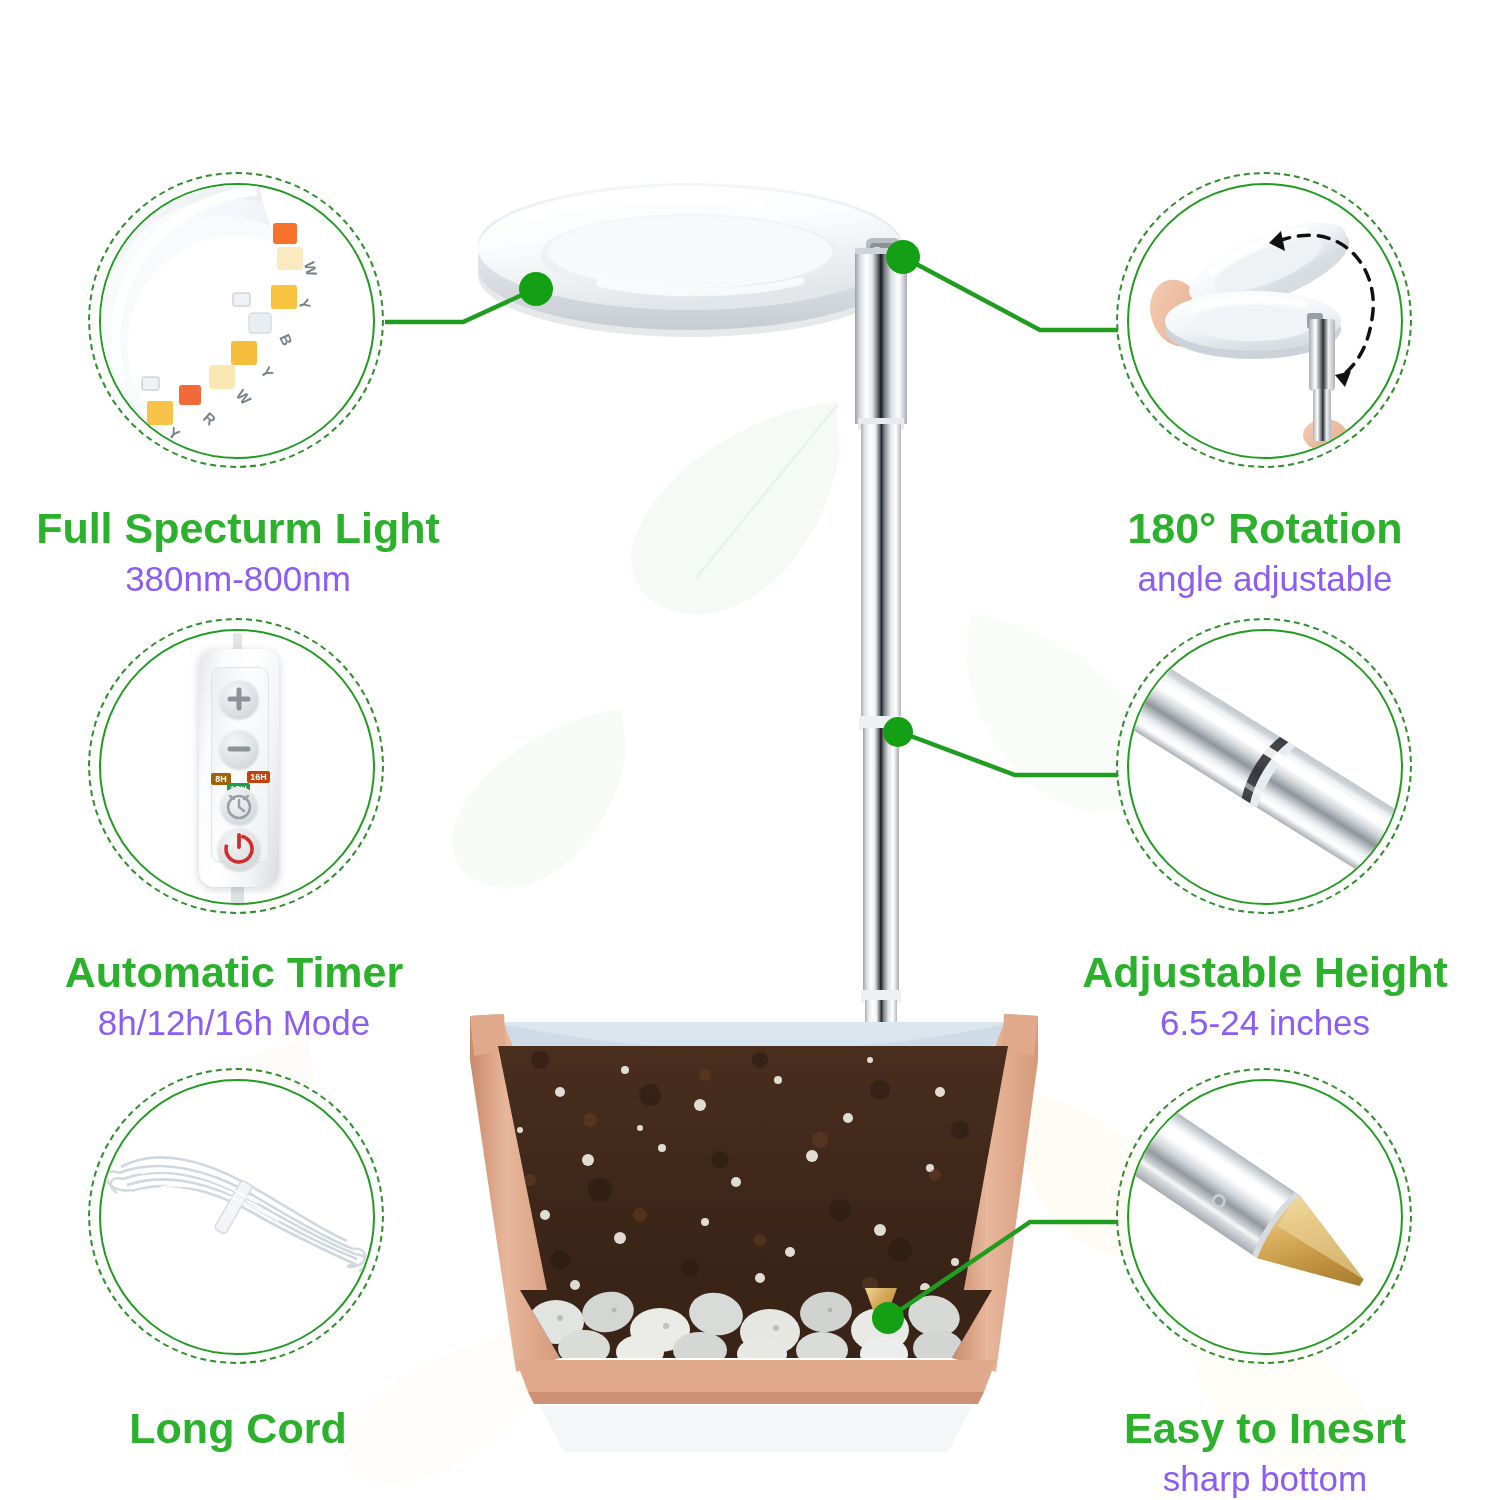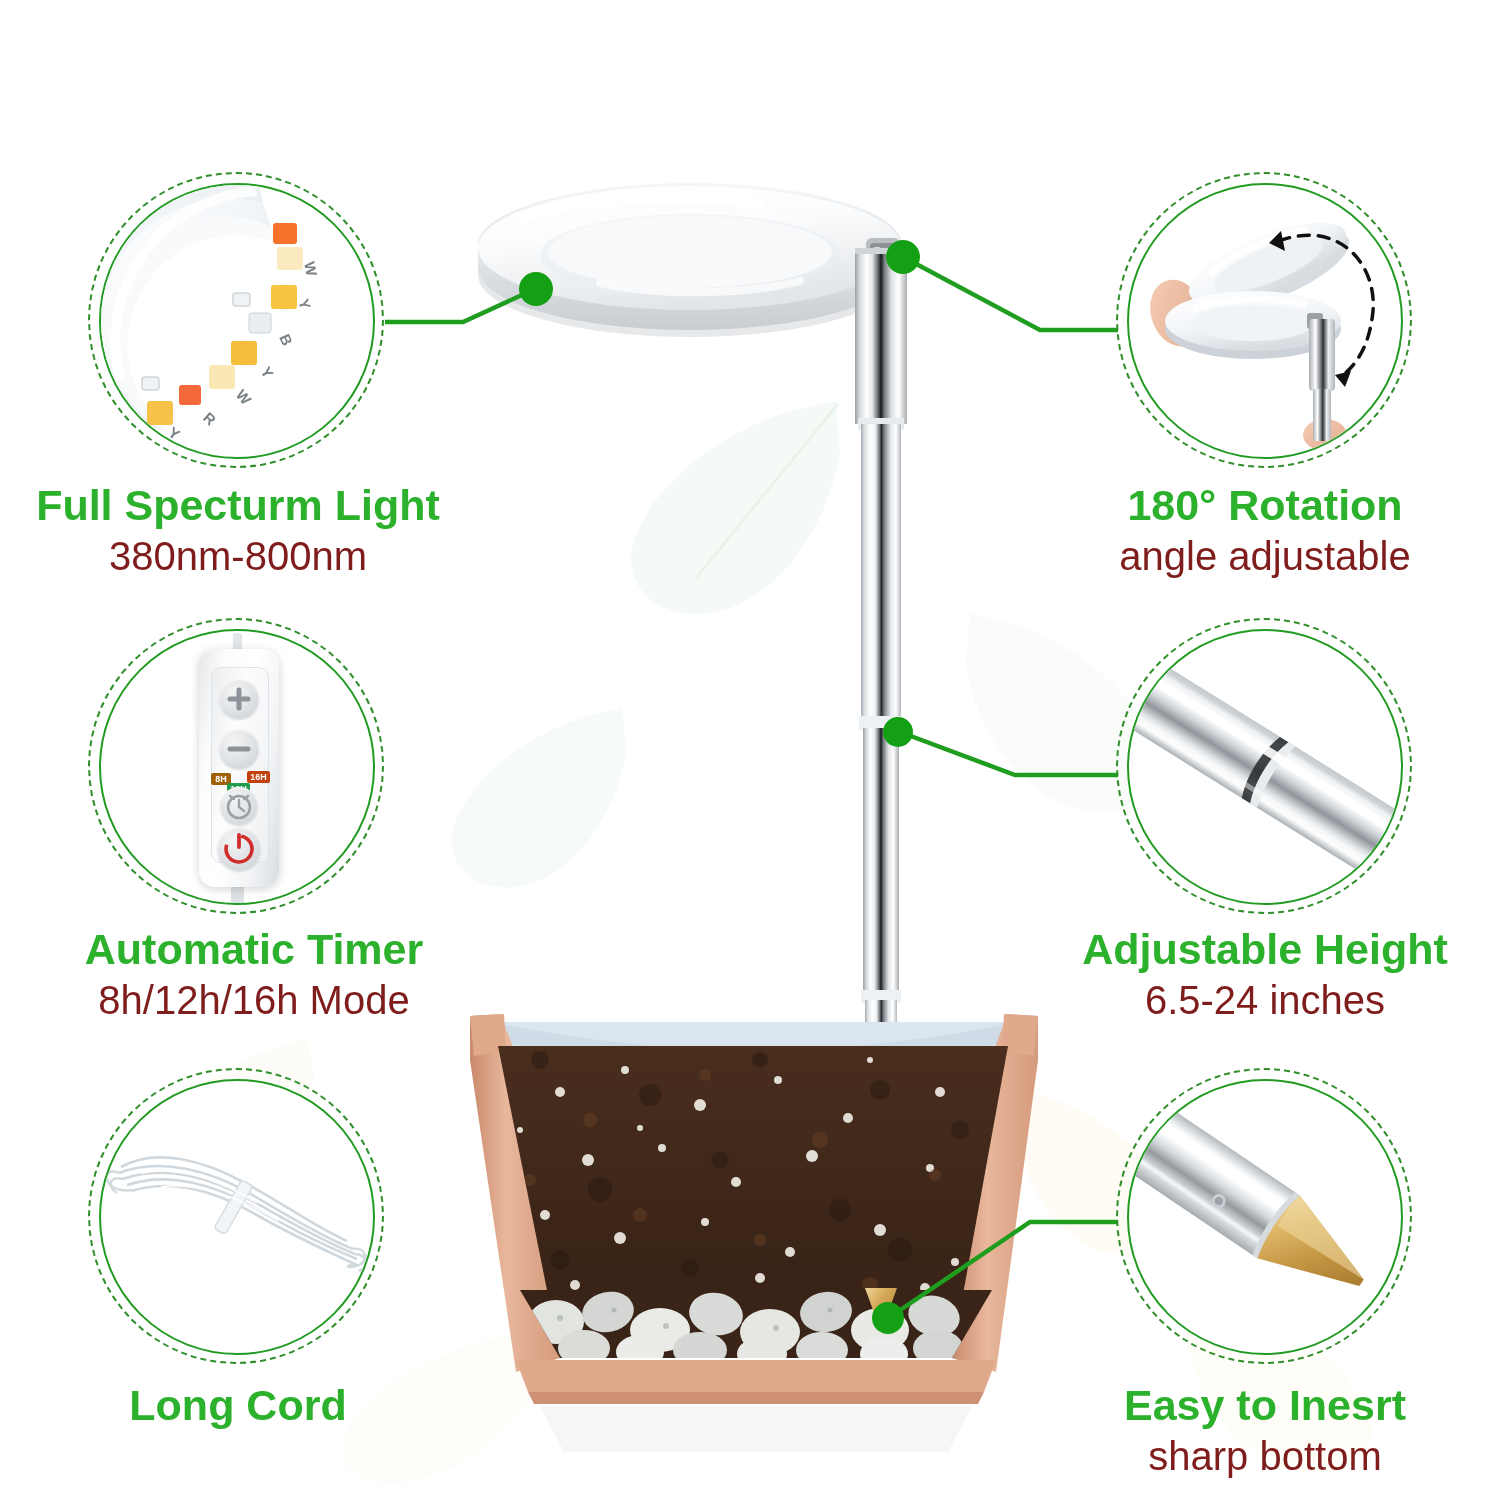--- a/index.html
+++ b/index.html
@@ -101,6 +101,7 @@
     z-index: 5;
     text-align: center;
     width: 460px;
+    margin-top: 23px;
   }
   .caption .title {
     font-size: 43px;

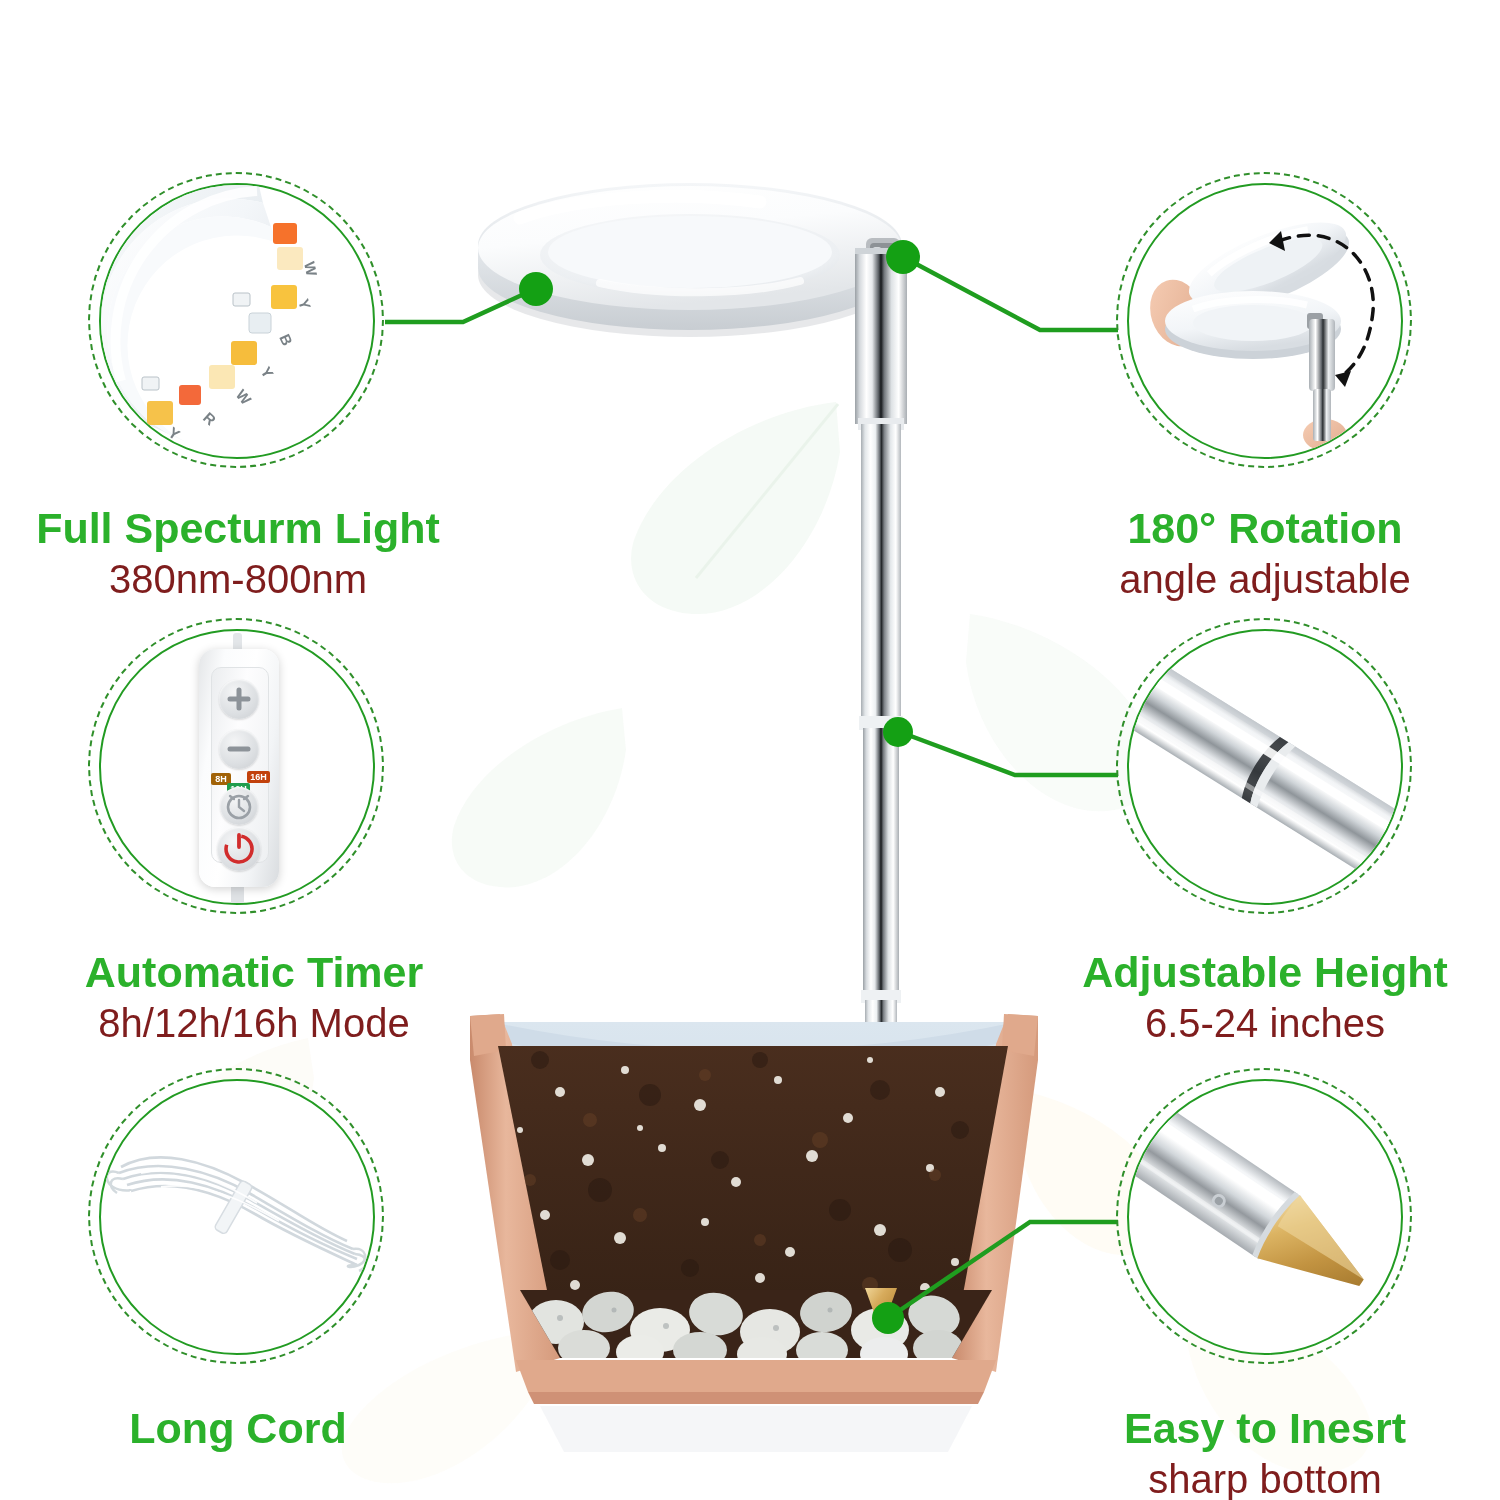--- a/index.html
+++ b/index.html
@@ -112,9 +112,9 @@
     font-family: "Liberation Sans", sans-serif;
   }
   .caption .sub {
-    font-size: 40px;
+    font-size: 35px;
     line-height: 48px;
-    color: #7f1d1d;
+    color: #8b5cf6;
     font-weight: normal;
     white-space: nowrap;
     font-family: "Liberation Sans", sans-serif;

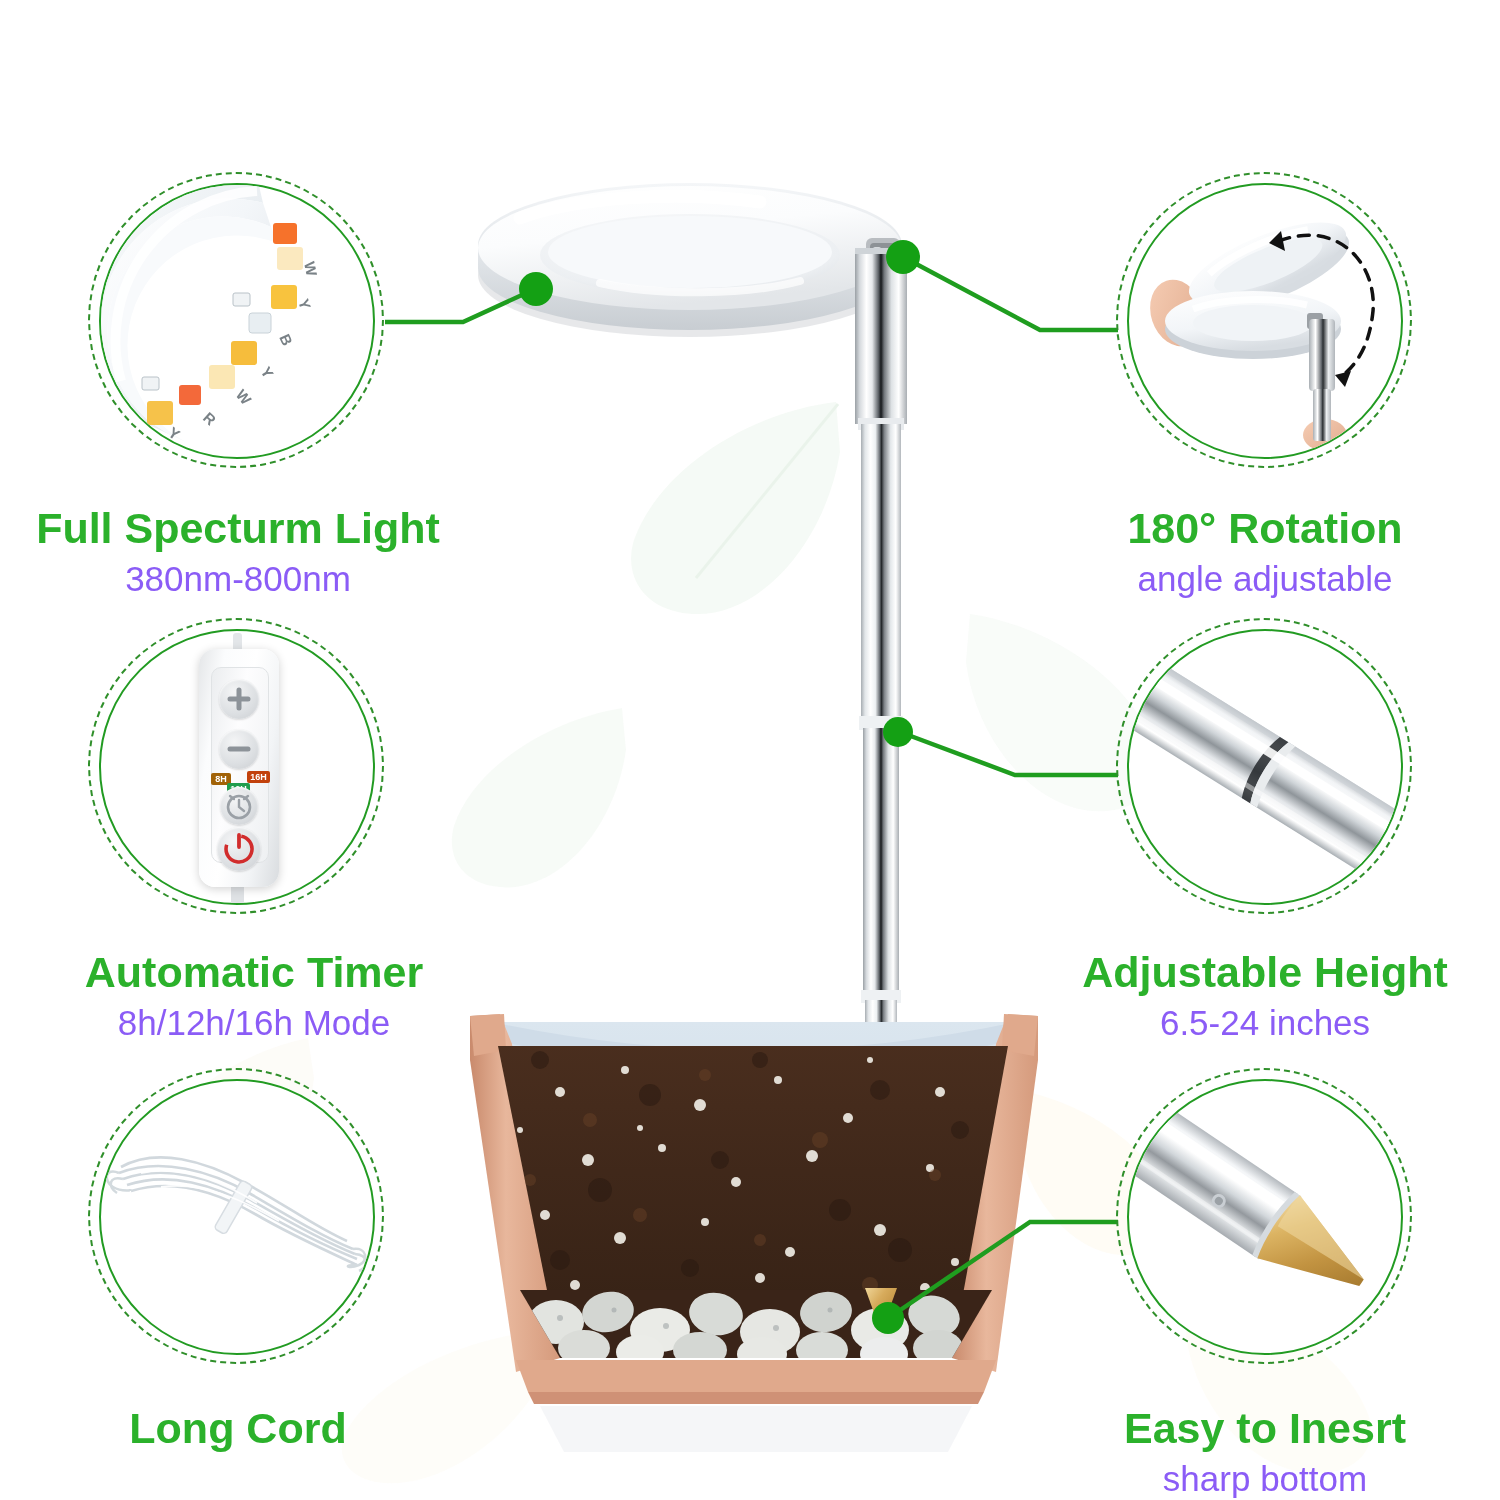--- a/index.html
+++ b/index.html
@@ -593,7 +593,7 @@
       </div>
     </div>
   </div>
-  <div class="caption" style="left:24px;top:922px;">
+  <div class="caption" style="left:4px;top:922px;">
     <div class="title">Automatic Timer</div>
     <div class="sub">8h/12h/16h Mode</div>
   </div>

